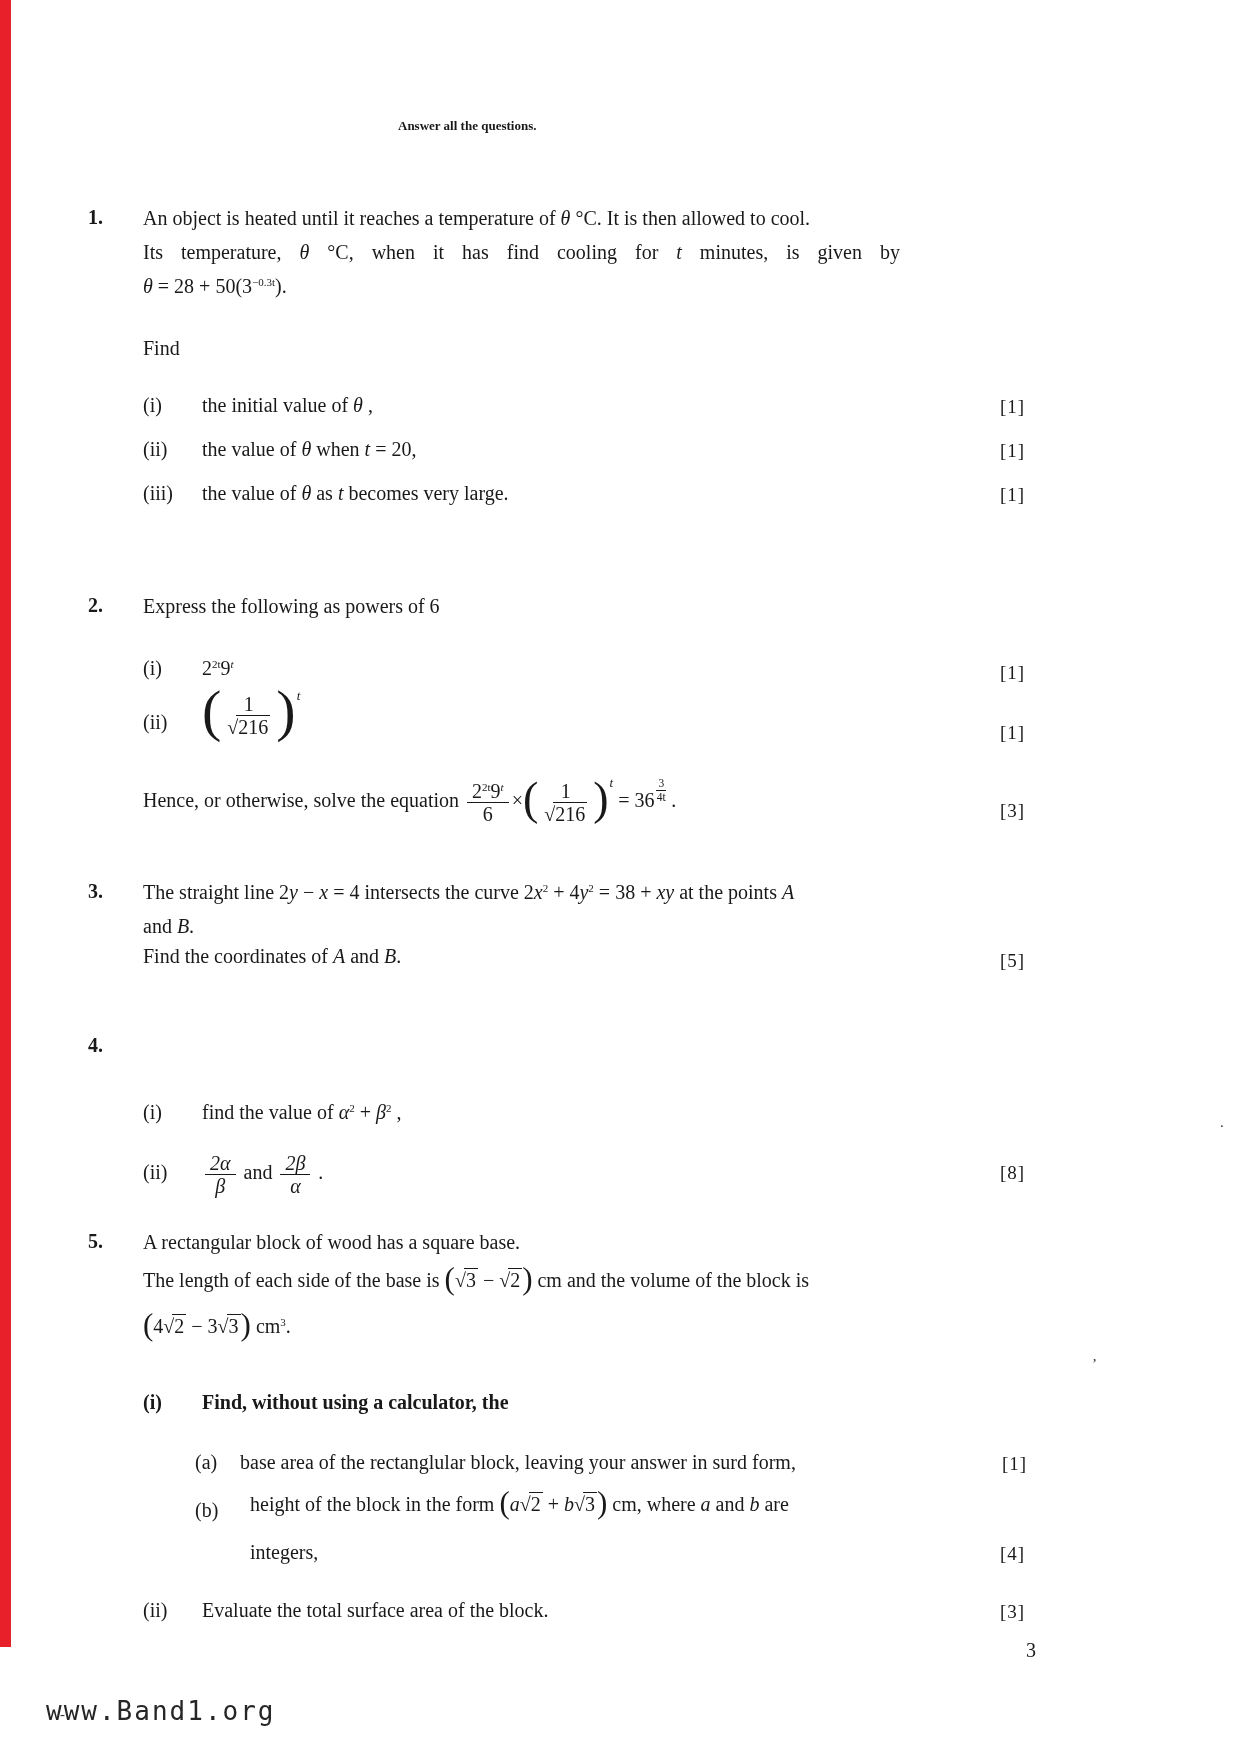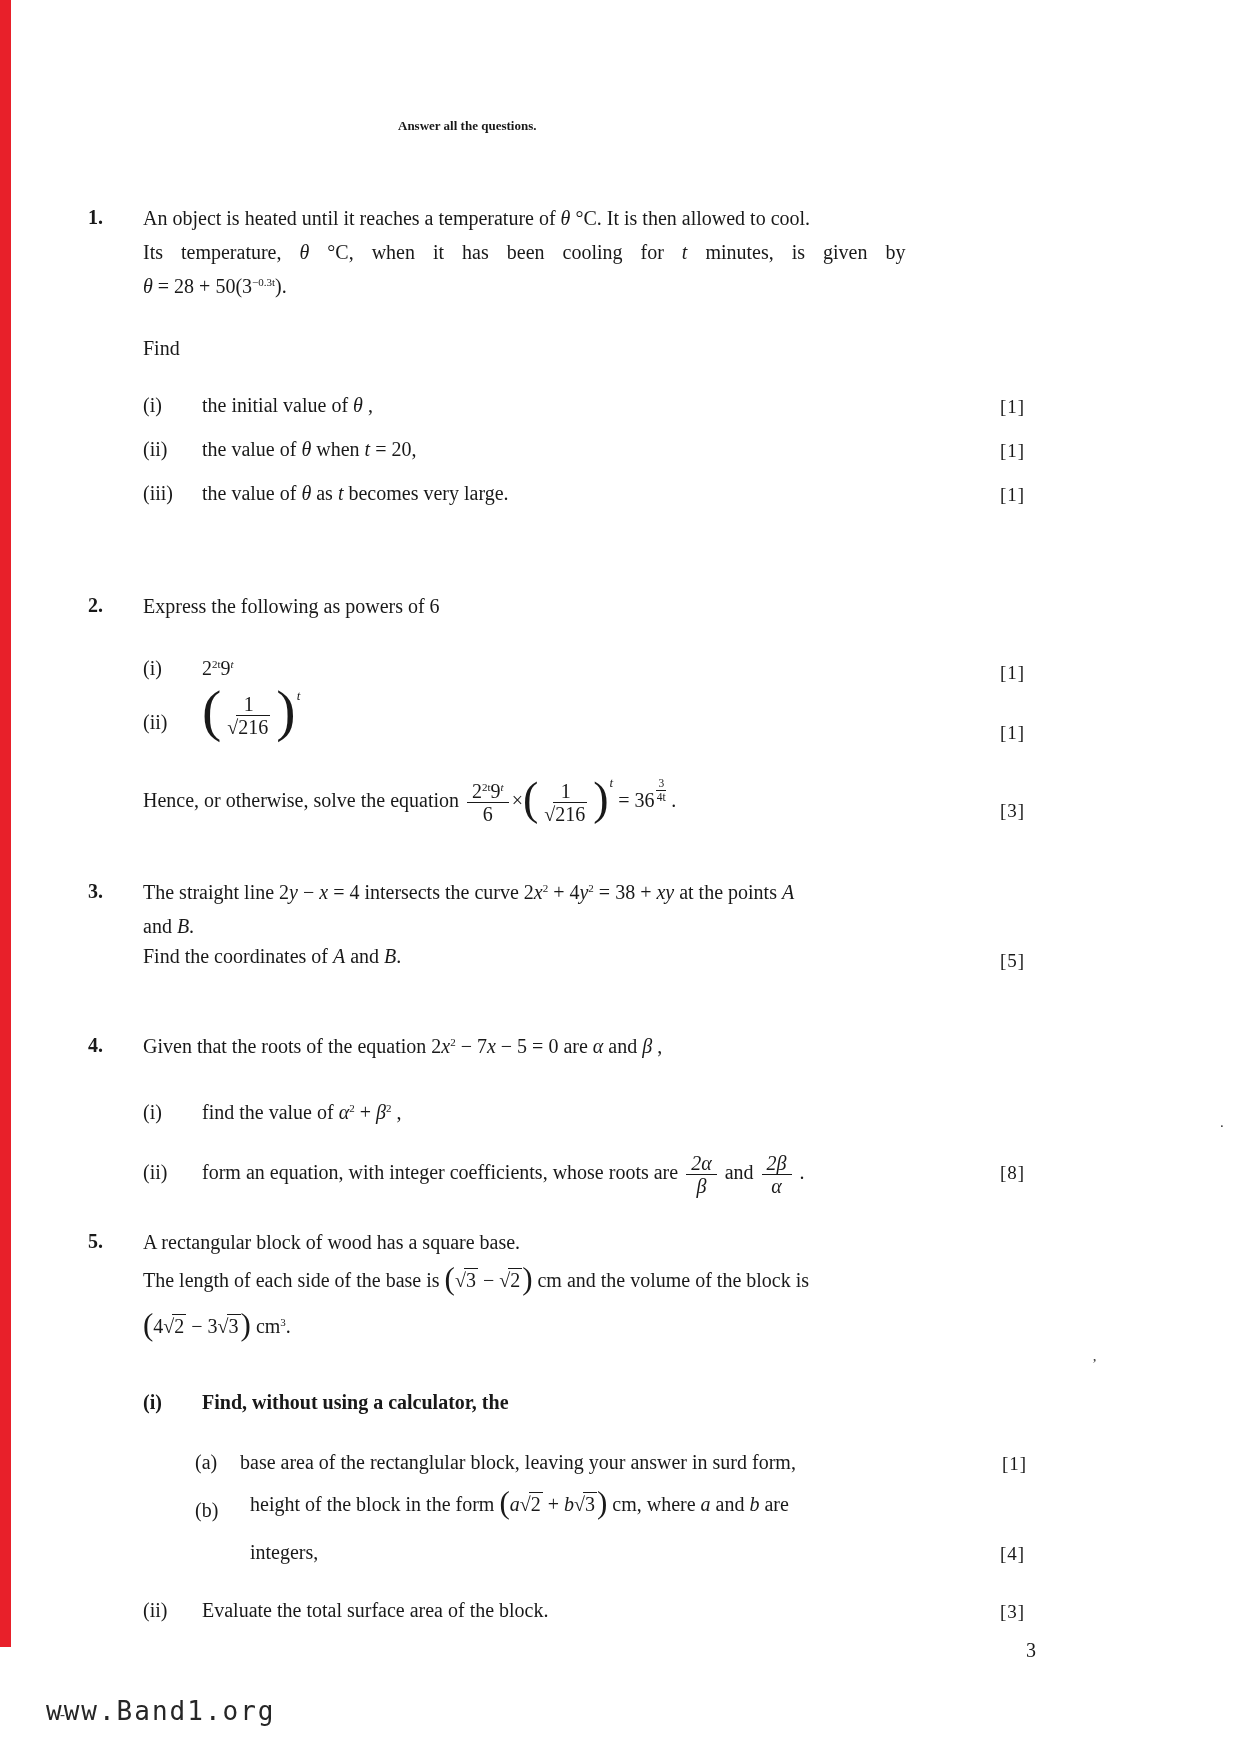--- a/index.html
+++ b/index.html
@@ -40,7 +40,7 @@
 
   <div class="abs qnum" style="left:88px;top:206px">1.</div>
   <div class="abs t" style="left:143px;top:206px"><span>An object is heated until it reaches a temperature of </span><span class="i">θ</span><span> °C. It is then allowed to cool.</span></div>
-  <div class="abs t justfy" style="left:143px;top:240px;width:800px"><span>Its temperature, </span><span class="i">θ</span><span> °C, when it has been cooling for </span><span class="i">t</span><span> minutes, is given by</span></div>
+  <div class="abs t justfy" style="left:143px;top:240px;width:800px"><span>Its temperature, </span><span class="i">θ</span><span> °C, when it has find cooling for </span><span class="i">t</span><span> minutes, is given by</span></div>
   <div class="abs t" style="left:143px;top:274px"><span class="i">θ</span><span> = 28 + 50(3</span><span class="sup">−0.3t</span><span>).</span></div>
   <div class="abs t" style="left:143px;top:336px">Find</div>
 

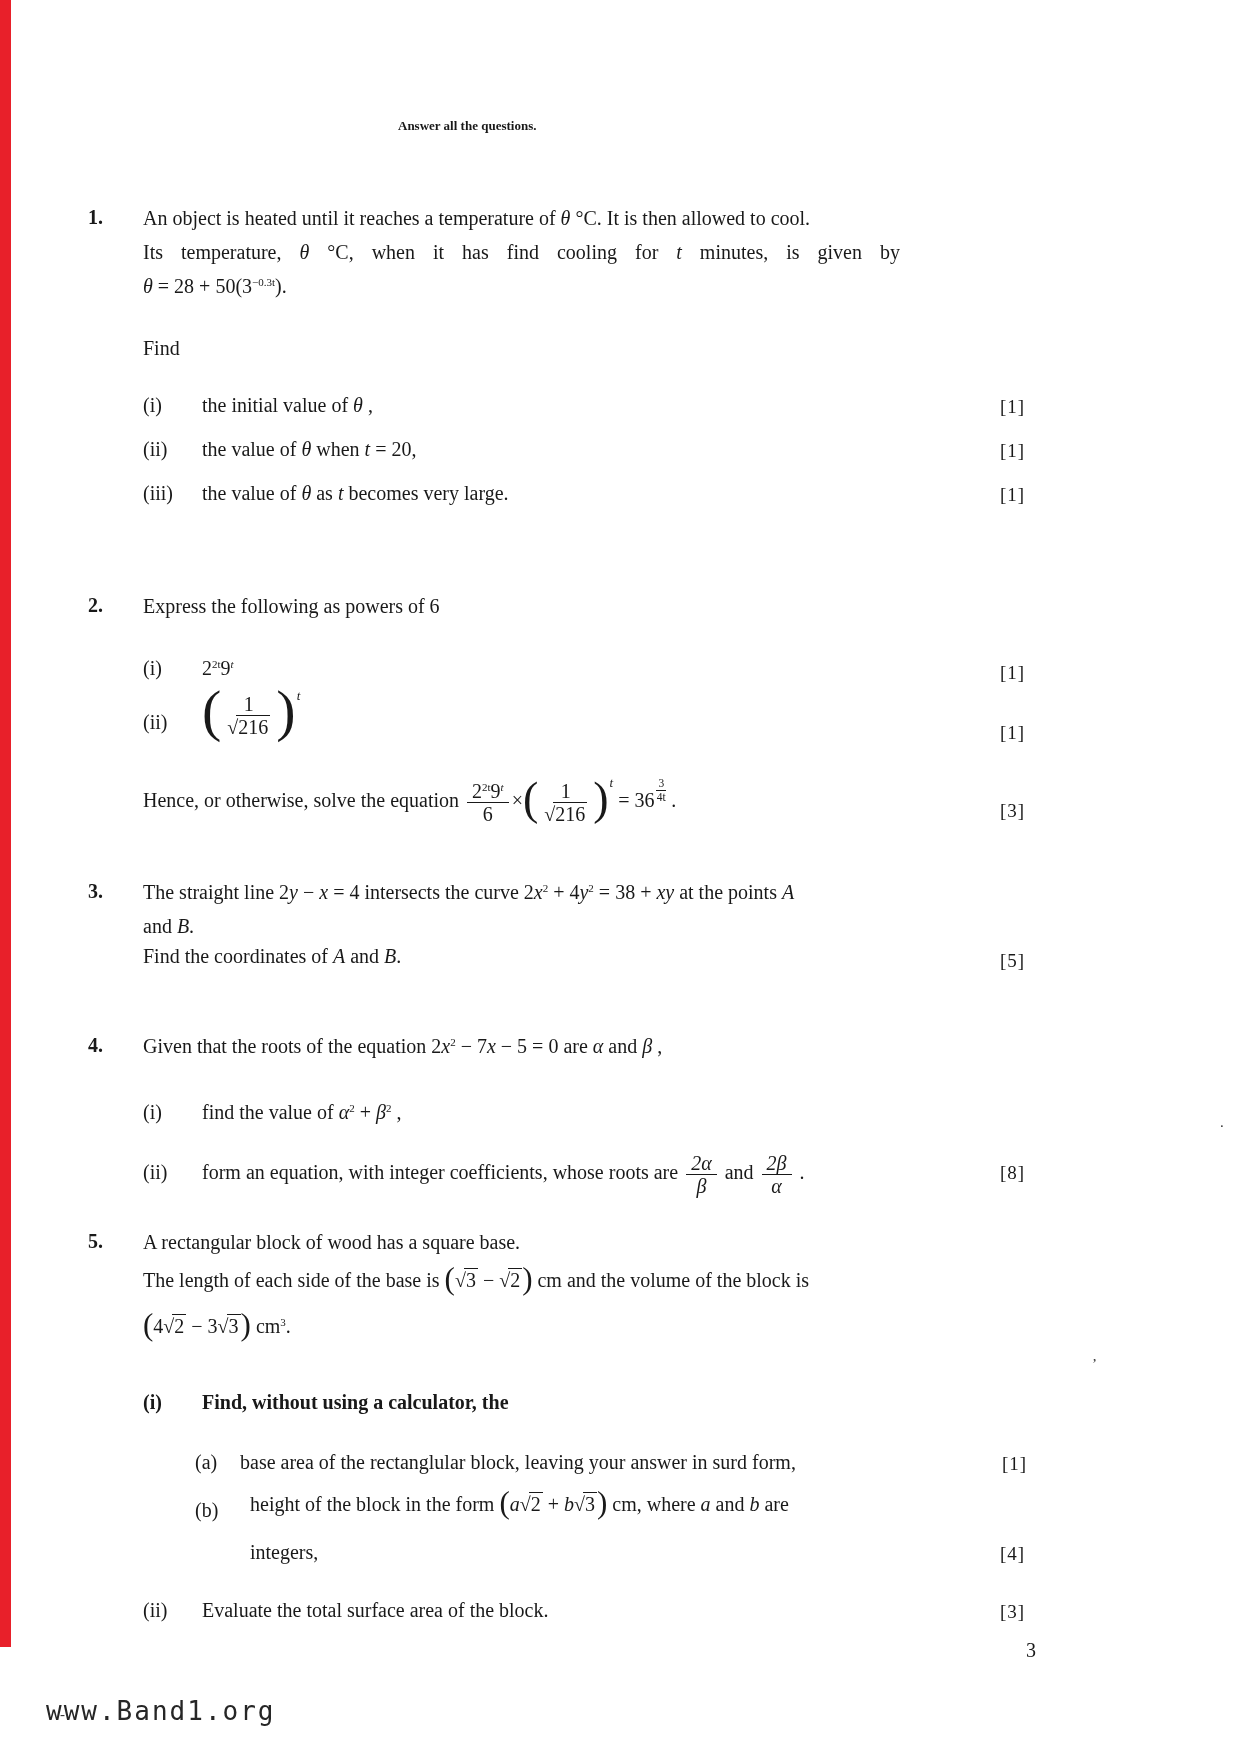--- a/index.html
+++ b/index.html
@@ -77,7 +77,6 @@
   <div class="abs marks" style="left:1000px;top:950px">[5]</div>
 
   <div class="abs qnum" style="left:88px;top:1034px">4.</div>
-  <div class="abs t" style="left:143px;top:1034px"><span>Given that the roots of the equation </span><span>2</span><span class="i">x</span><span class="sup">2</span><span> − 7</span><span class="i">x</span><span> − 5 = 0</span><span> are </span><span class="i">α</span><span> and </span><span class="i">β</span><span> ,</span></div>
 
   <div class="abs t" style="left:143px;top:1100px">(i)</div>
   <div class="abs t" style="left:202px;top:1100px"><span>find the value of </span><span class="i">α</span><span class="sup">2</span><span> + </span><span class="i">β</span><span class="sup">2</span><span> ,</span></div>

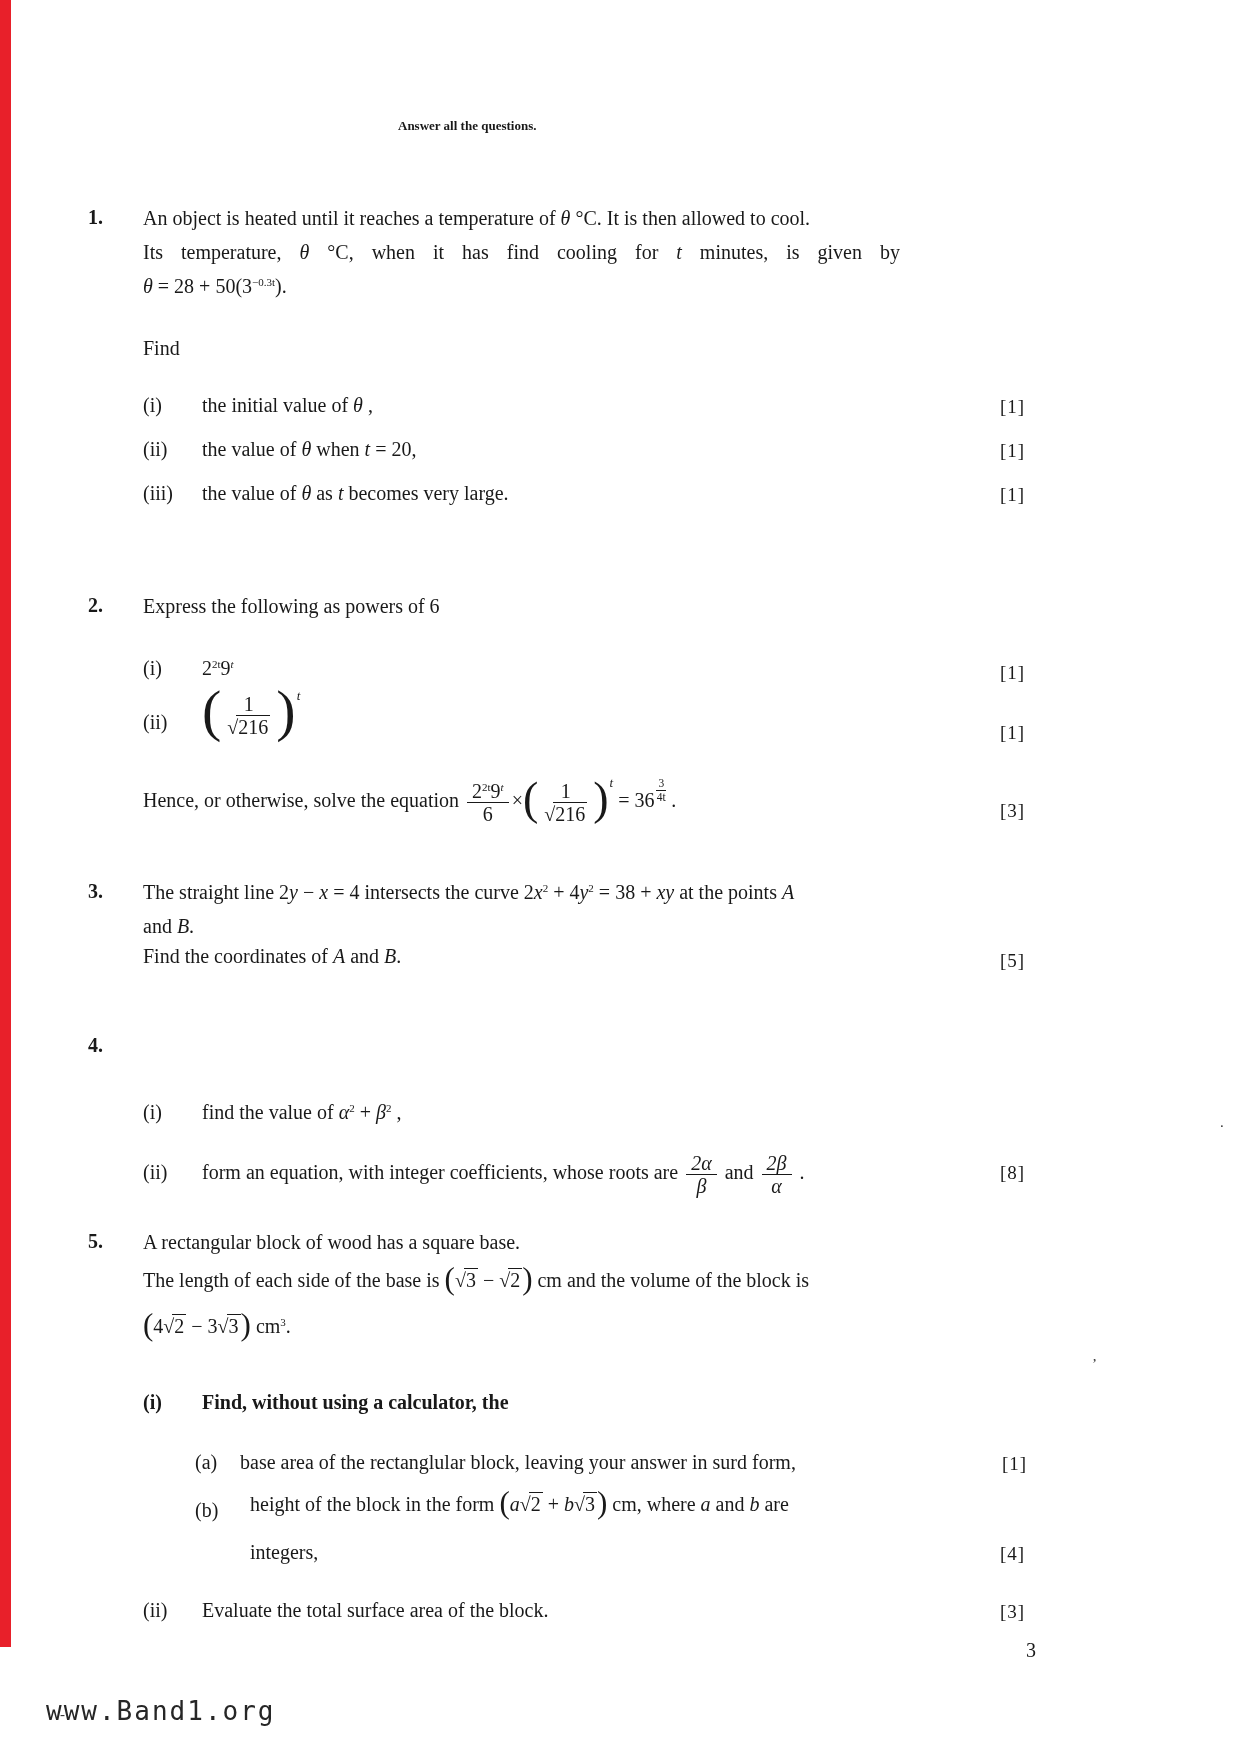--- a/index.html
+++ b/index.html
@@ -82,7 +82,7 @@
   <div class="abs t" style="left:202px;top:1100px"><span>find the value of </span><span class="i">α</span><span class="sup">2</span><span> + </span><span class="i">β</span><span class="sup">2</span><span> ,</span></div>
 
   <div class="abs t" style="left:143px;top:1146px;line-height:52px">(ii)</div>
-  <div class="abs t" style="left:202px;top:1146px;line-height:52px"><span>form an equation, with integer coefficients, whose roots are </span><span class="frac"><span class="fn i">2α</span><span class="fd i">β</span></span><span> and </span><span class="frac"><span class="fn i">2β</span><span class="fd i">α</span></span><span> .</span></div>
+  <div class="abs t" style="left:202px;top:1146px;line-height:52px"><span class="frac"><span class="fn i">2α</span><span class="fd i">β</span></span><span> and </span><span class="frac"><span class="fn i">2β</span><span class="fd i">α</span></span><span> .</span></div>
   <div class="abs marks" style="left:1000px;top:1162px">[8]</div>
 
   <div class="abs qnum" style="left:88px;top:1230px">5.</div>

